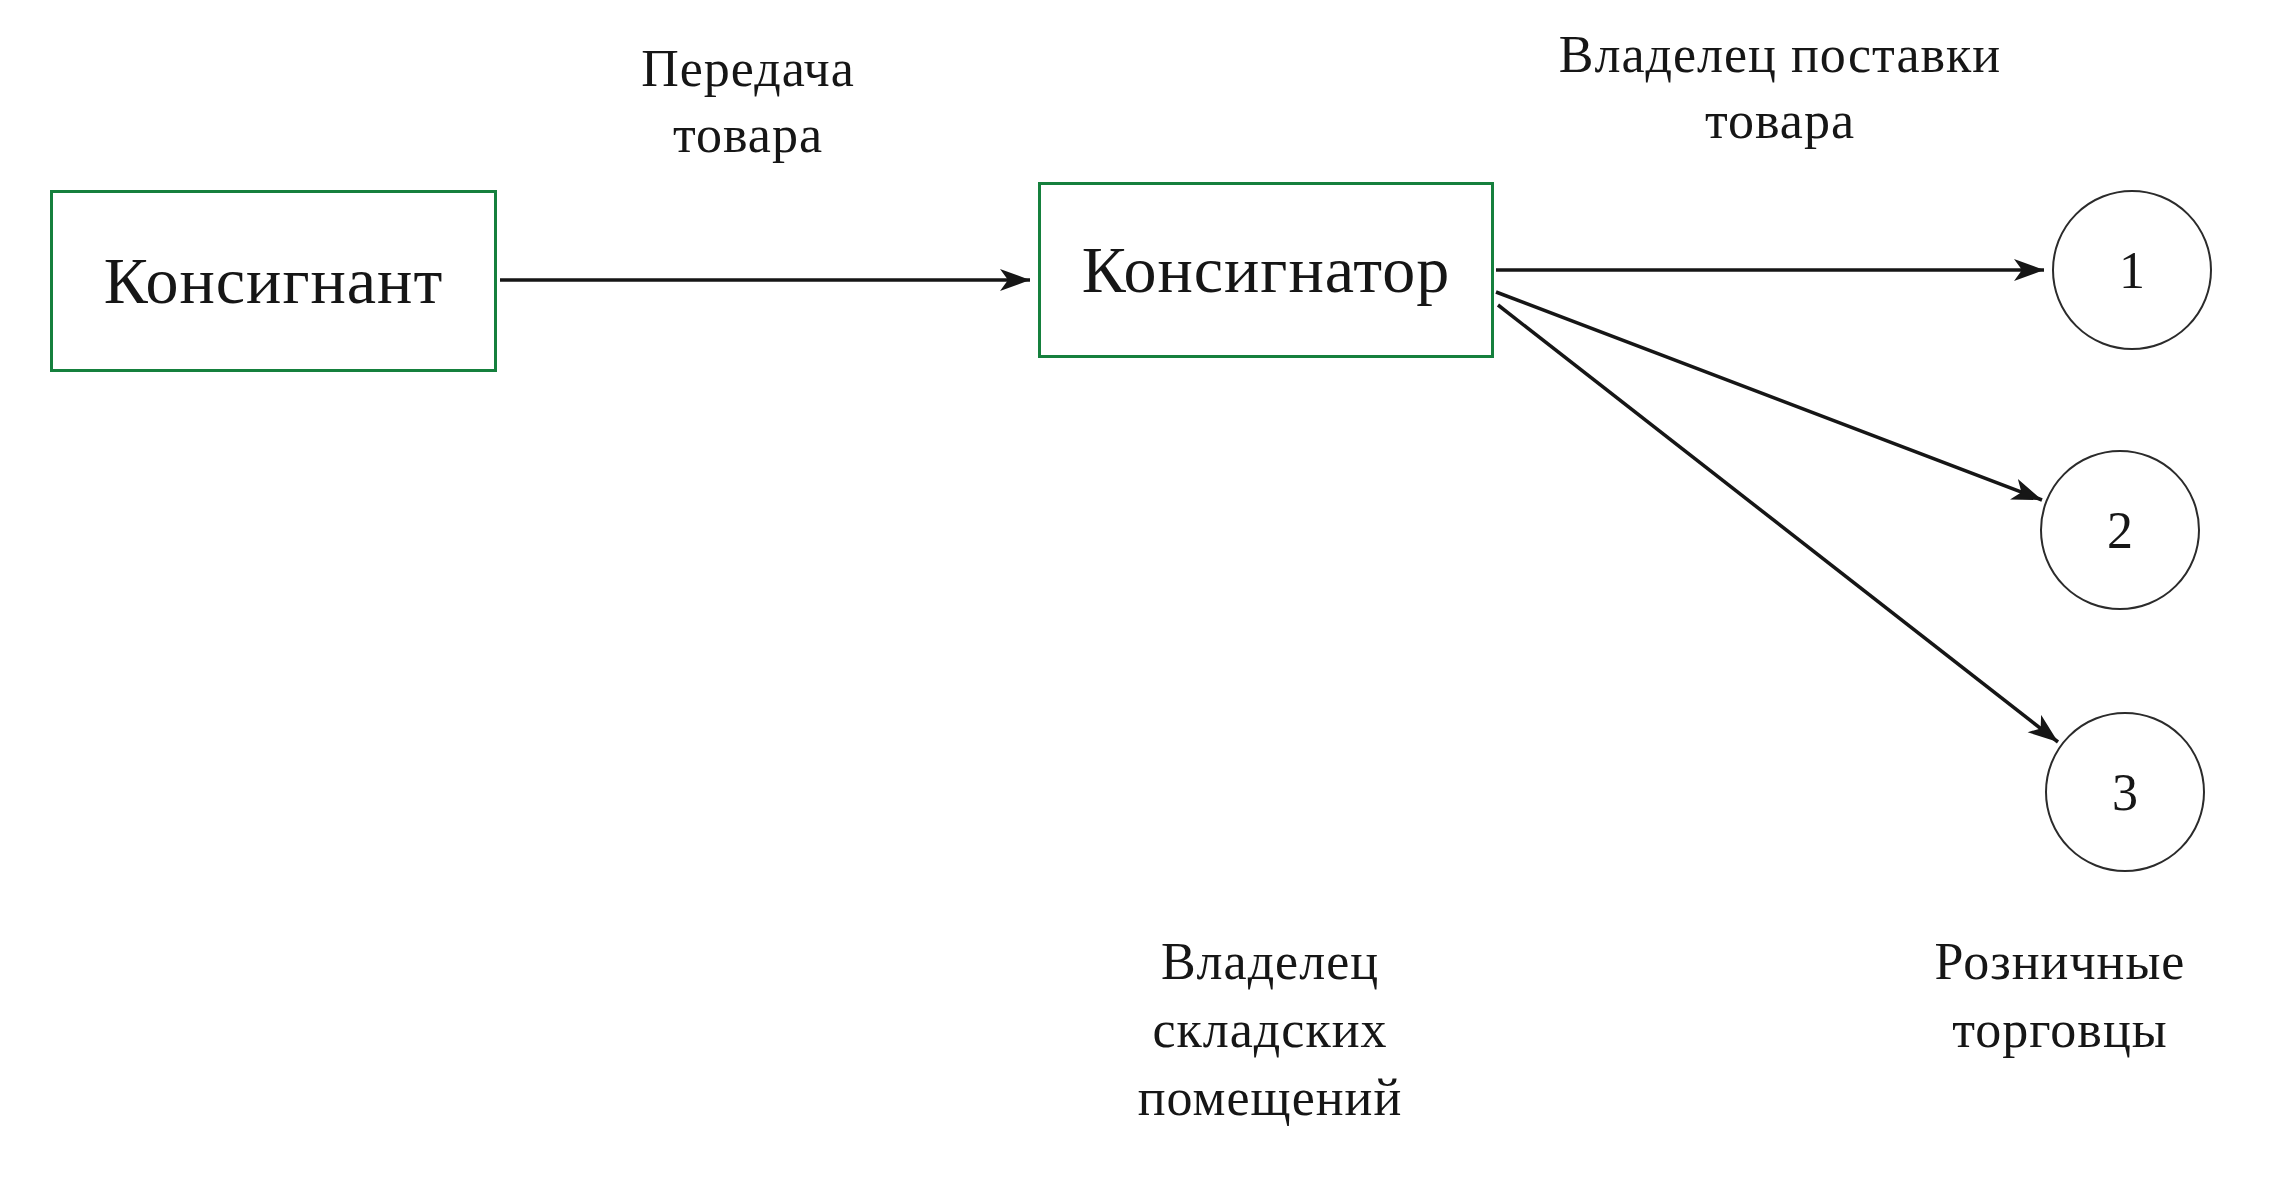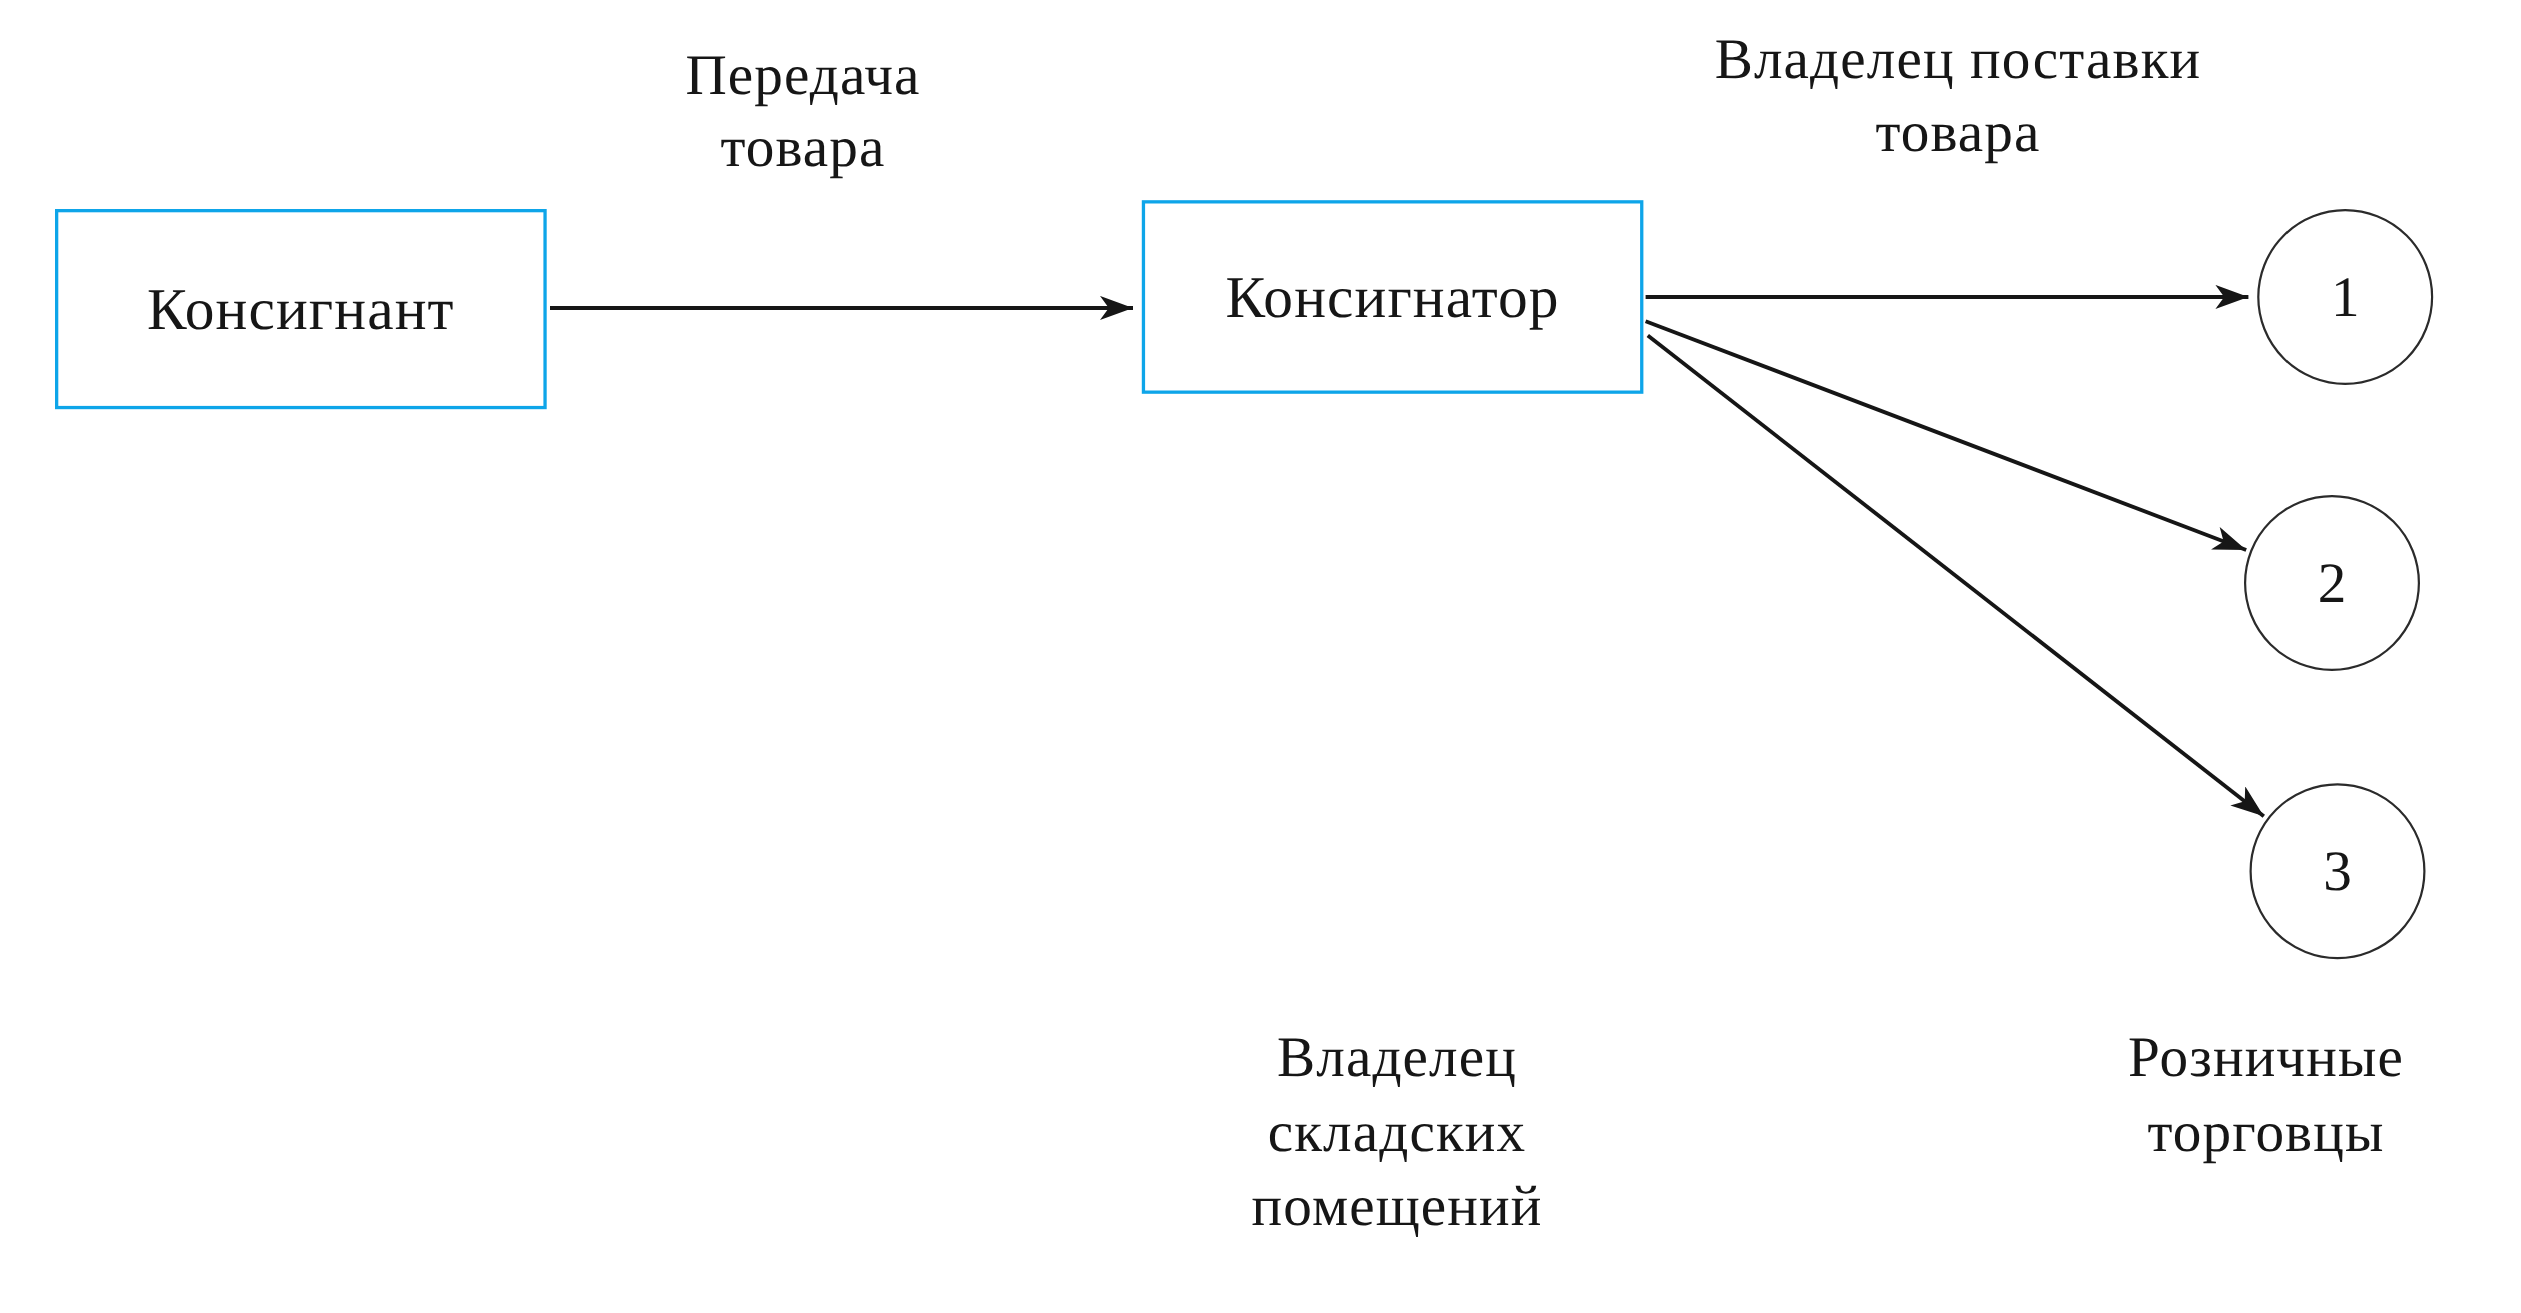--- a/index.html
+++ b/index.html
@@ -55,7 +55,7 @@
     letter-spacing: 1px;
   }
   .label-transfer {
-    left: 430px;
+    left: 448px;
     top: 36px;
     width: 600px;
   }

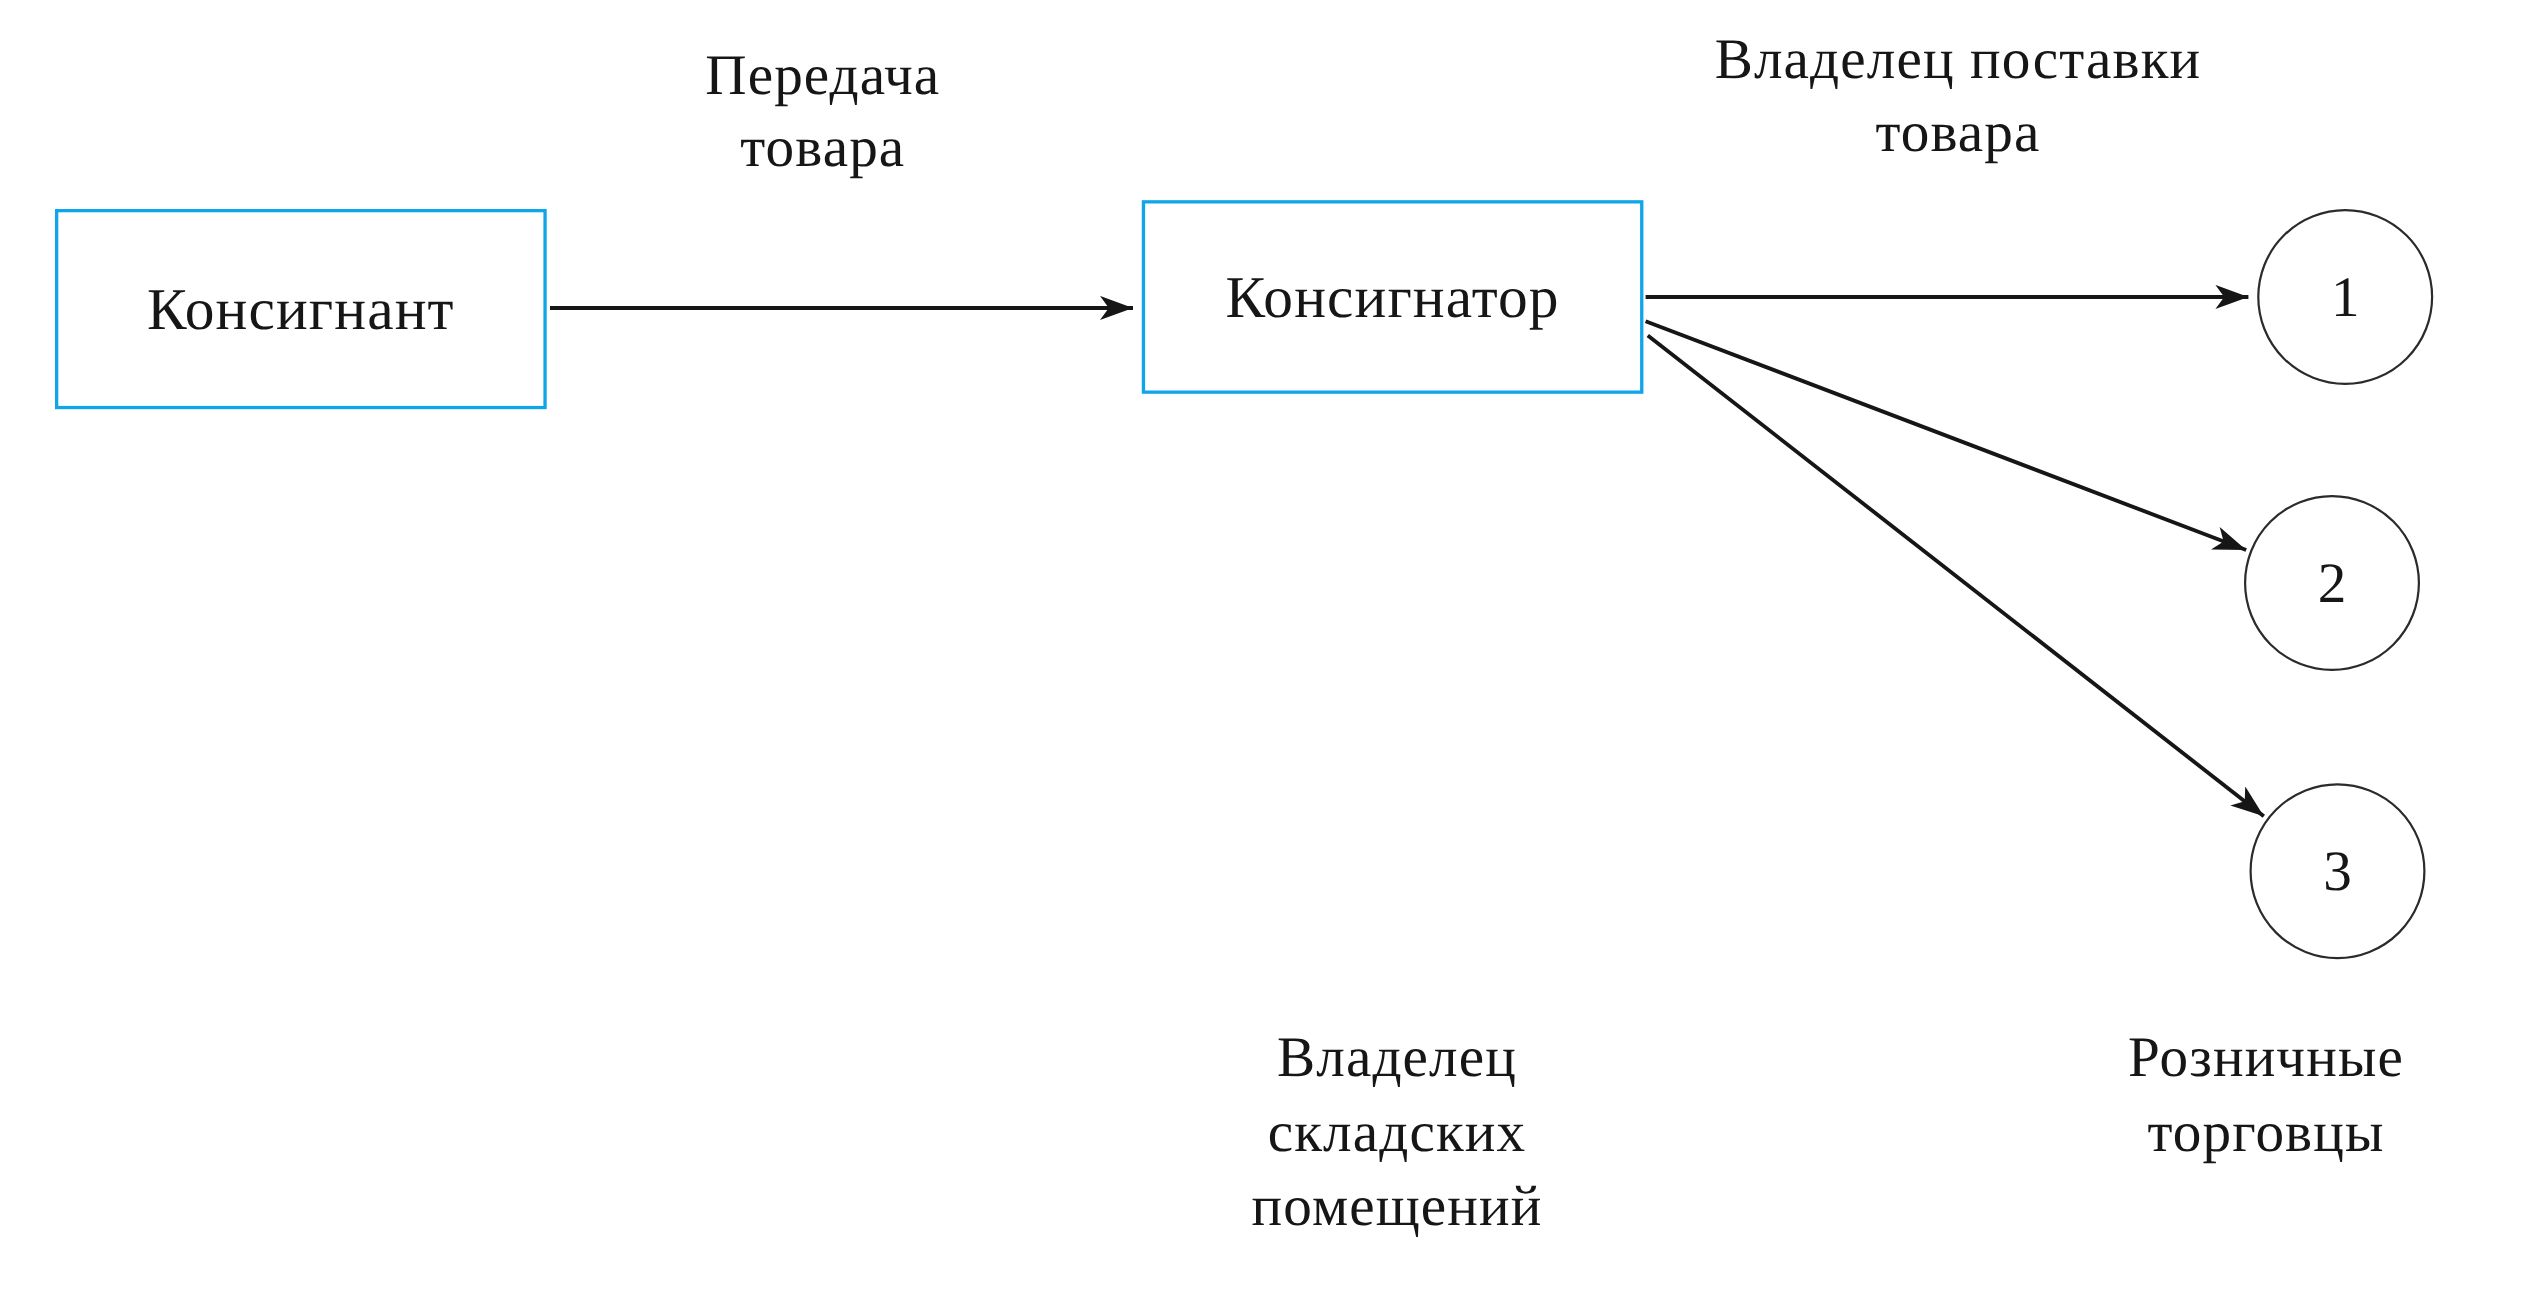--- a/index.html
+++ b/index.html
@@ -25,12 +25,12 @@
   }
   .node-box {
     position: absolute;
-    border: 3px solid #0ea5e9;
+    border: 3px solid #15803d;
     background: #ffffff;
     display: flex;
     align-items: center;
     justify-content: center;
-    font-size: 54px;
+    font-size: 66px;
     letter-spacing: 1px;
     box-sizing: border-box;
   }

